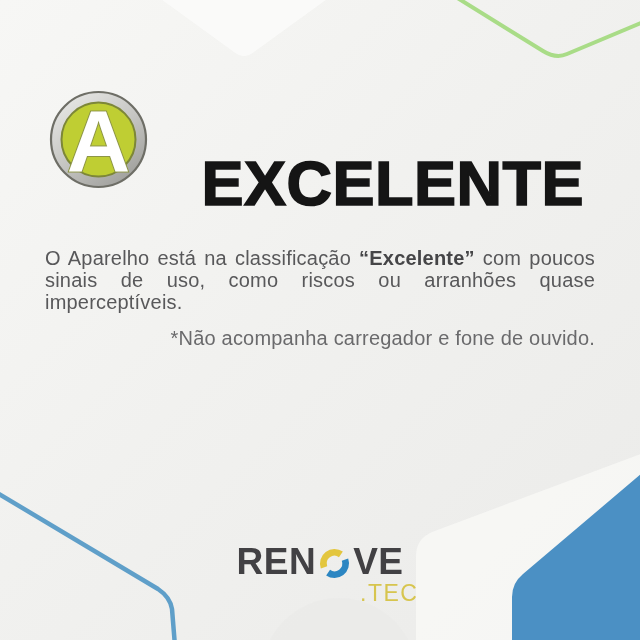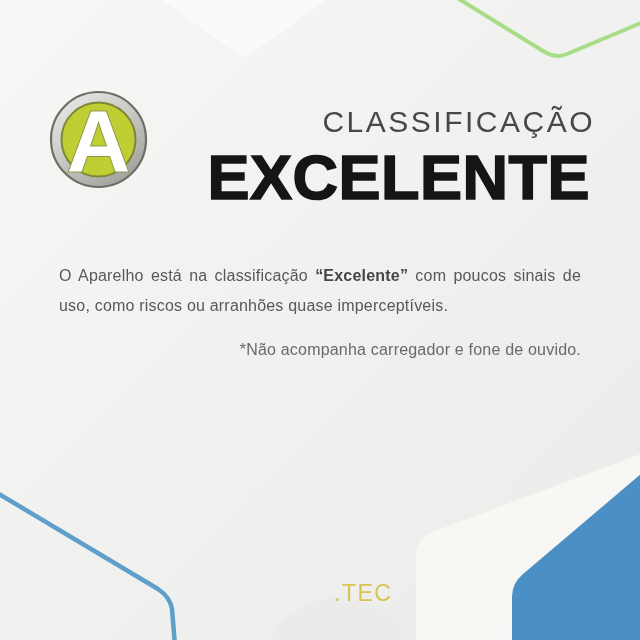--- a/index.html
+++ b/index.html
@@ -83,7 +83,6 @@
     </svg>
   </div>
 
-  <div class="kicker">CLASSIFICAÇÃO</div>
   <h1 class="title">EXCELENTE</h1>
 
   <div class="bodytext">

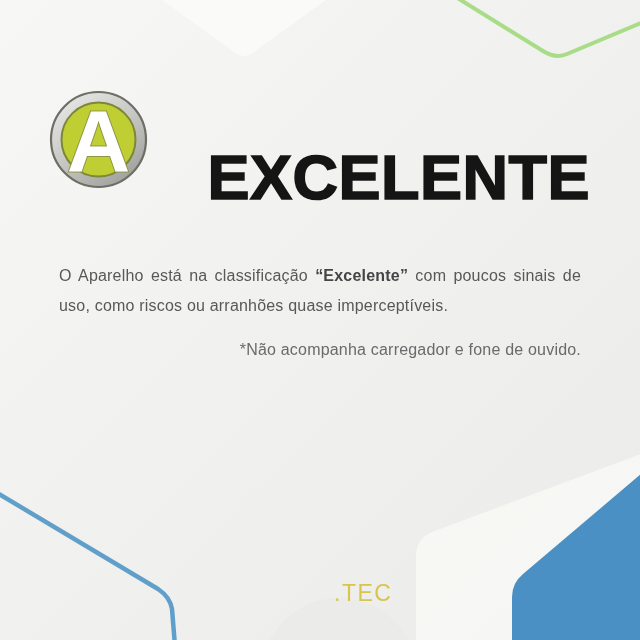--- a/index.html
+++ b/index.html
@@ -20,7 +20,7 @@
     white-space:nowrap;
   }
   .title{
-    position:absolute;top:138px;right:42px;margin:8px;
+    position:absolute;top:138px;right:42px;margin:14px;
     font-size:63px;line-height:63px;font-weight:700;letter-spacing:0.5px;
     color:#151515;-webkit-text-stroke:1.6px #151515;white-space:nowrap;
   }

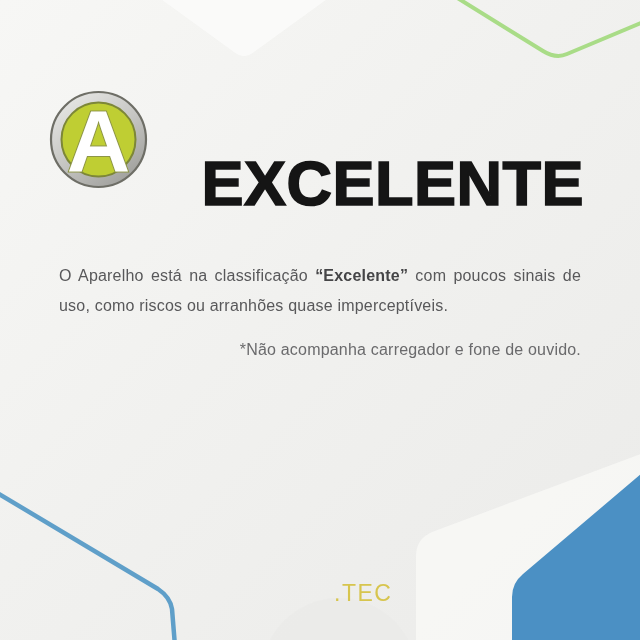--- a/index.html
+++ b/index.html
@@ -27,7 +27,7 @@
 
   .bodytext{position:absolute;left:45px;top:247px;width:550px;}
   .bodytext p{
-    margin:14px;font-size:16px;line-height:30px;color:#58585a;
+    margin:0;font-size:20px;line-height:22px;color:#58585a;
     text-align:justify;letter-spacing:0.2px;
   }
   .bodytext p+p{margin-top:26px;}

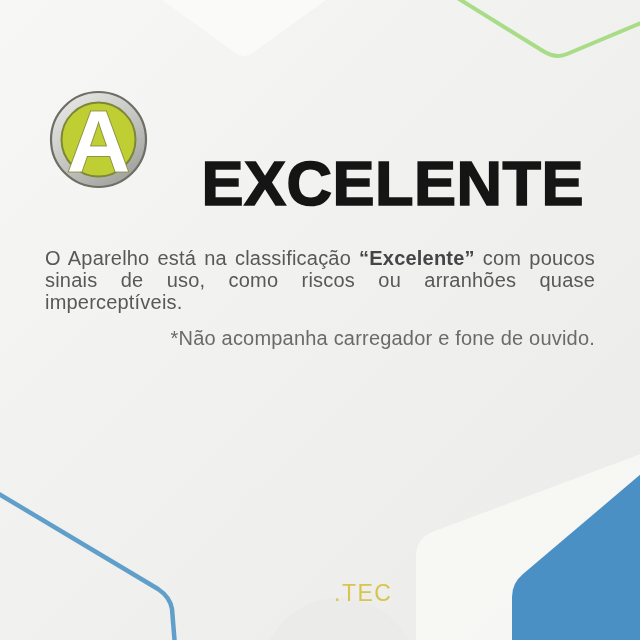--- a/index.html
+++ b/index.html
@@ -90,6 +90,14 @@
     <p class="note">*Não acompanha carregador e fone de ouvido.</p>
   </div>
 
+  <div class="logo">
+    <span>REN</span>
+    <svg class="logo-icon" width="33" height="33" viewBox="0 0 34 34">
+      <path d="M 23.6 7.6 A 11.5 11.5 0 0 0 6.2 20.9" fill="none" stroke-width="7" stroke-linecap="butt" stroke="#e3c63e"></path>
+      <path d="M 10.4 26.4 A 11.5 11.5 0 0 0 27.8 13.1" fill="none" stroke-width="7" stroke-linecap="butt" stroke="#2c86c2"></path>
+    </svg>
+    <span>VE</span>
+  </div>
   <div class="logo-tld">.TEC</div>
 
 </div>

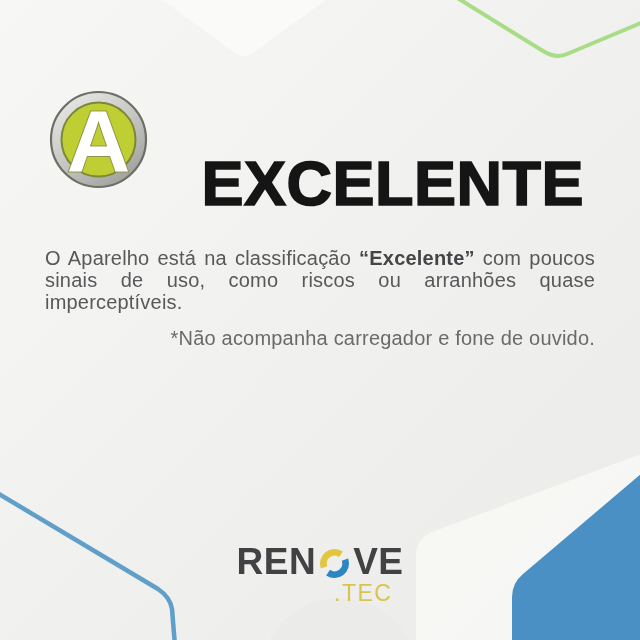--- a/index.html
+++ b/index.html
@@ -43,7 +43,7 @@
   }
   .logo .logo-icon{display:block;margin:0 2px;transform:translateY(2px);}
   .logo-tld{
-    position:absolute;left:334px;top:580px;
+    position:absolute;left:360px;top:580px;
     font-size:23px;letter-spacing:1.5px;font-weight:400;color:#d7c54e;
     white-space:nowrap;
   }

